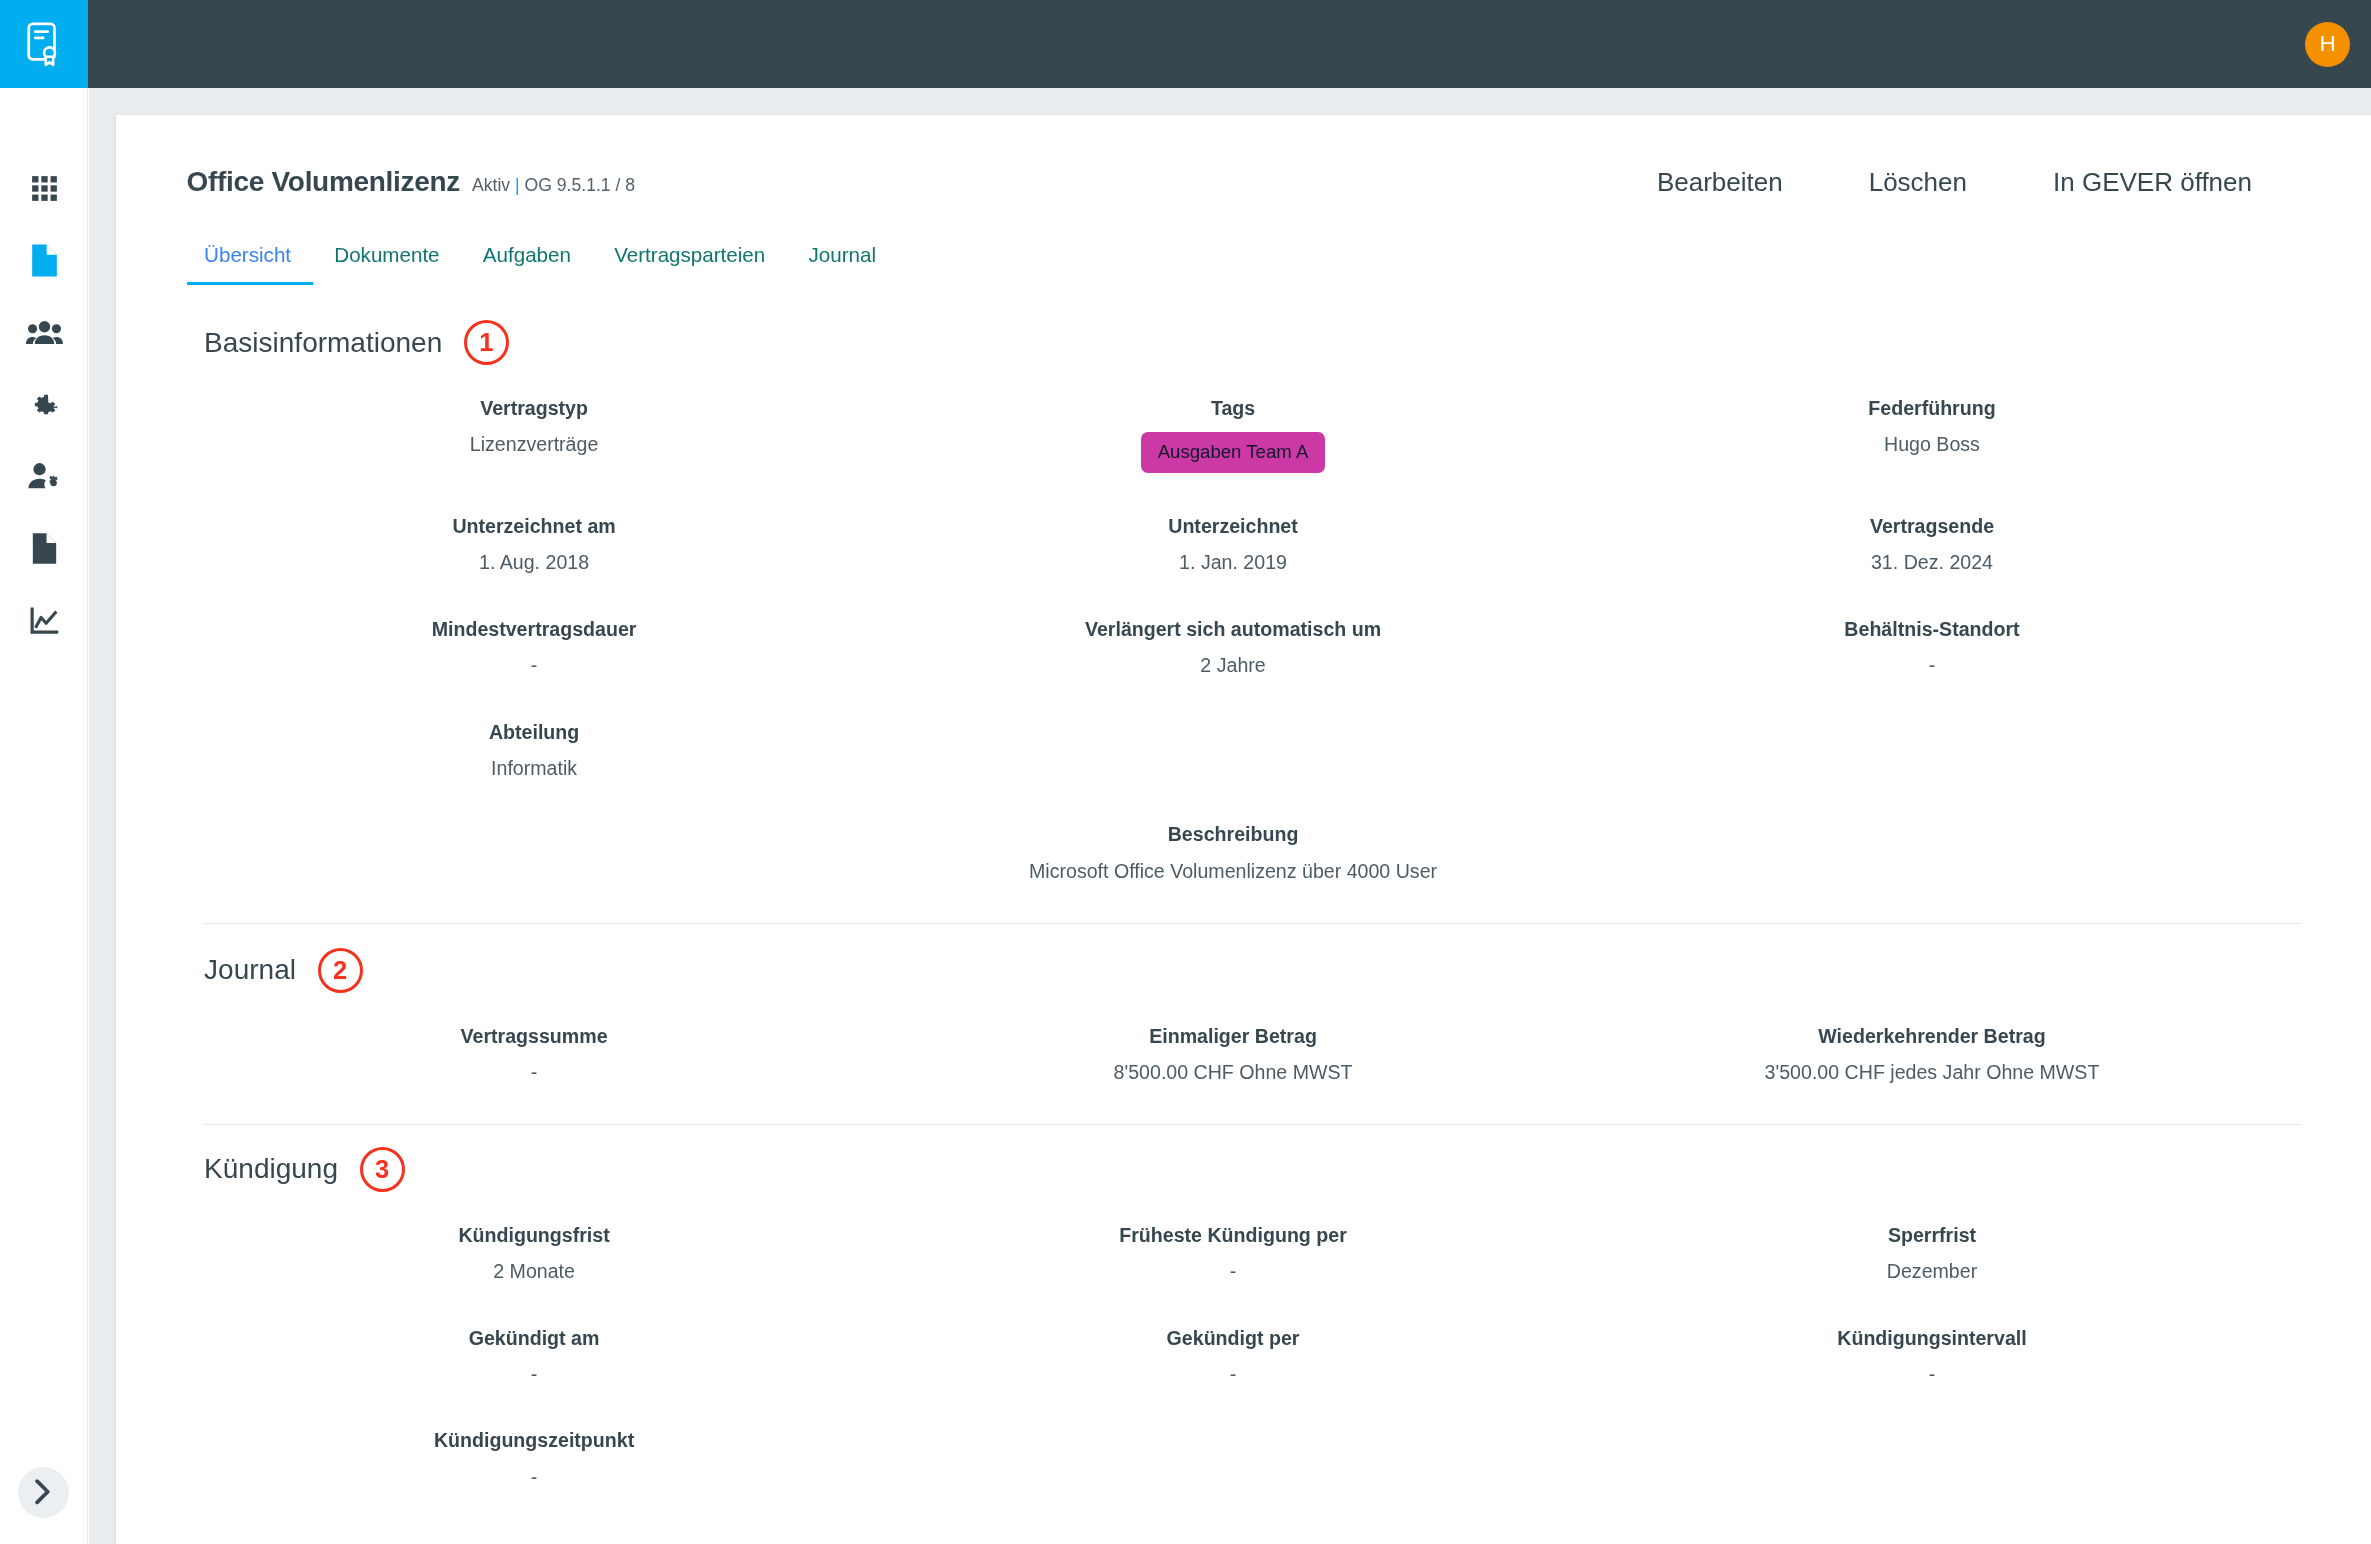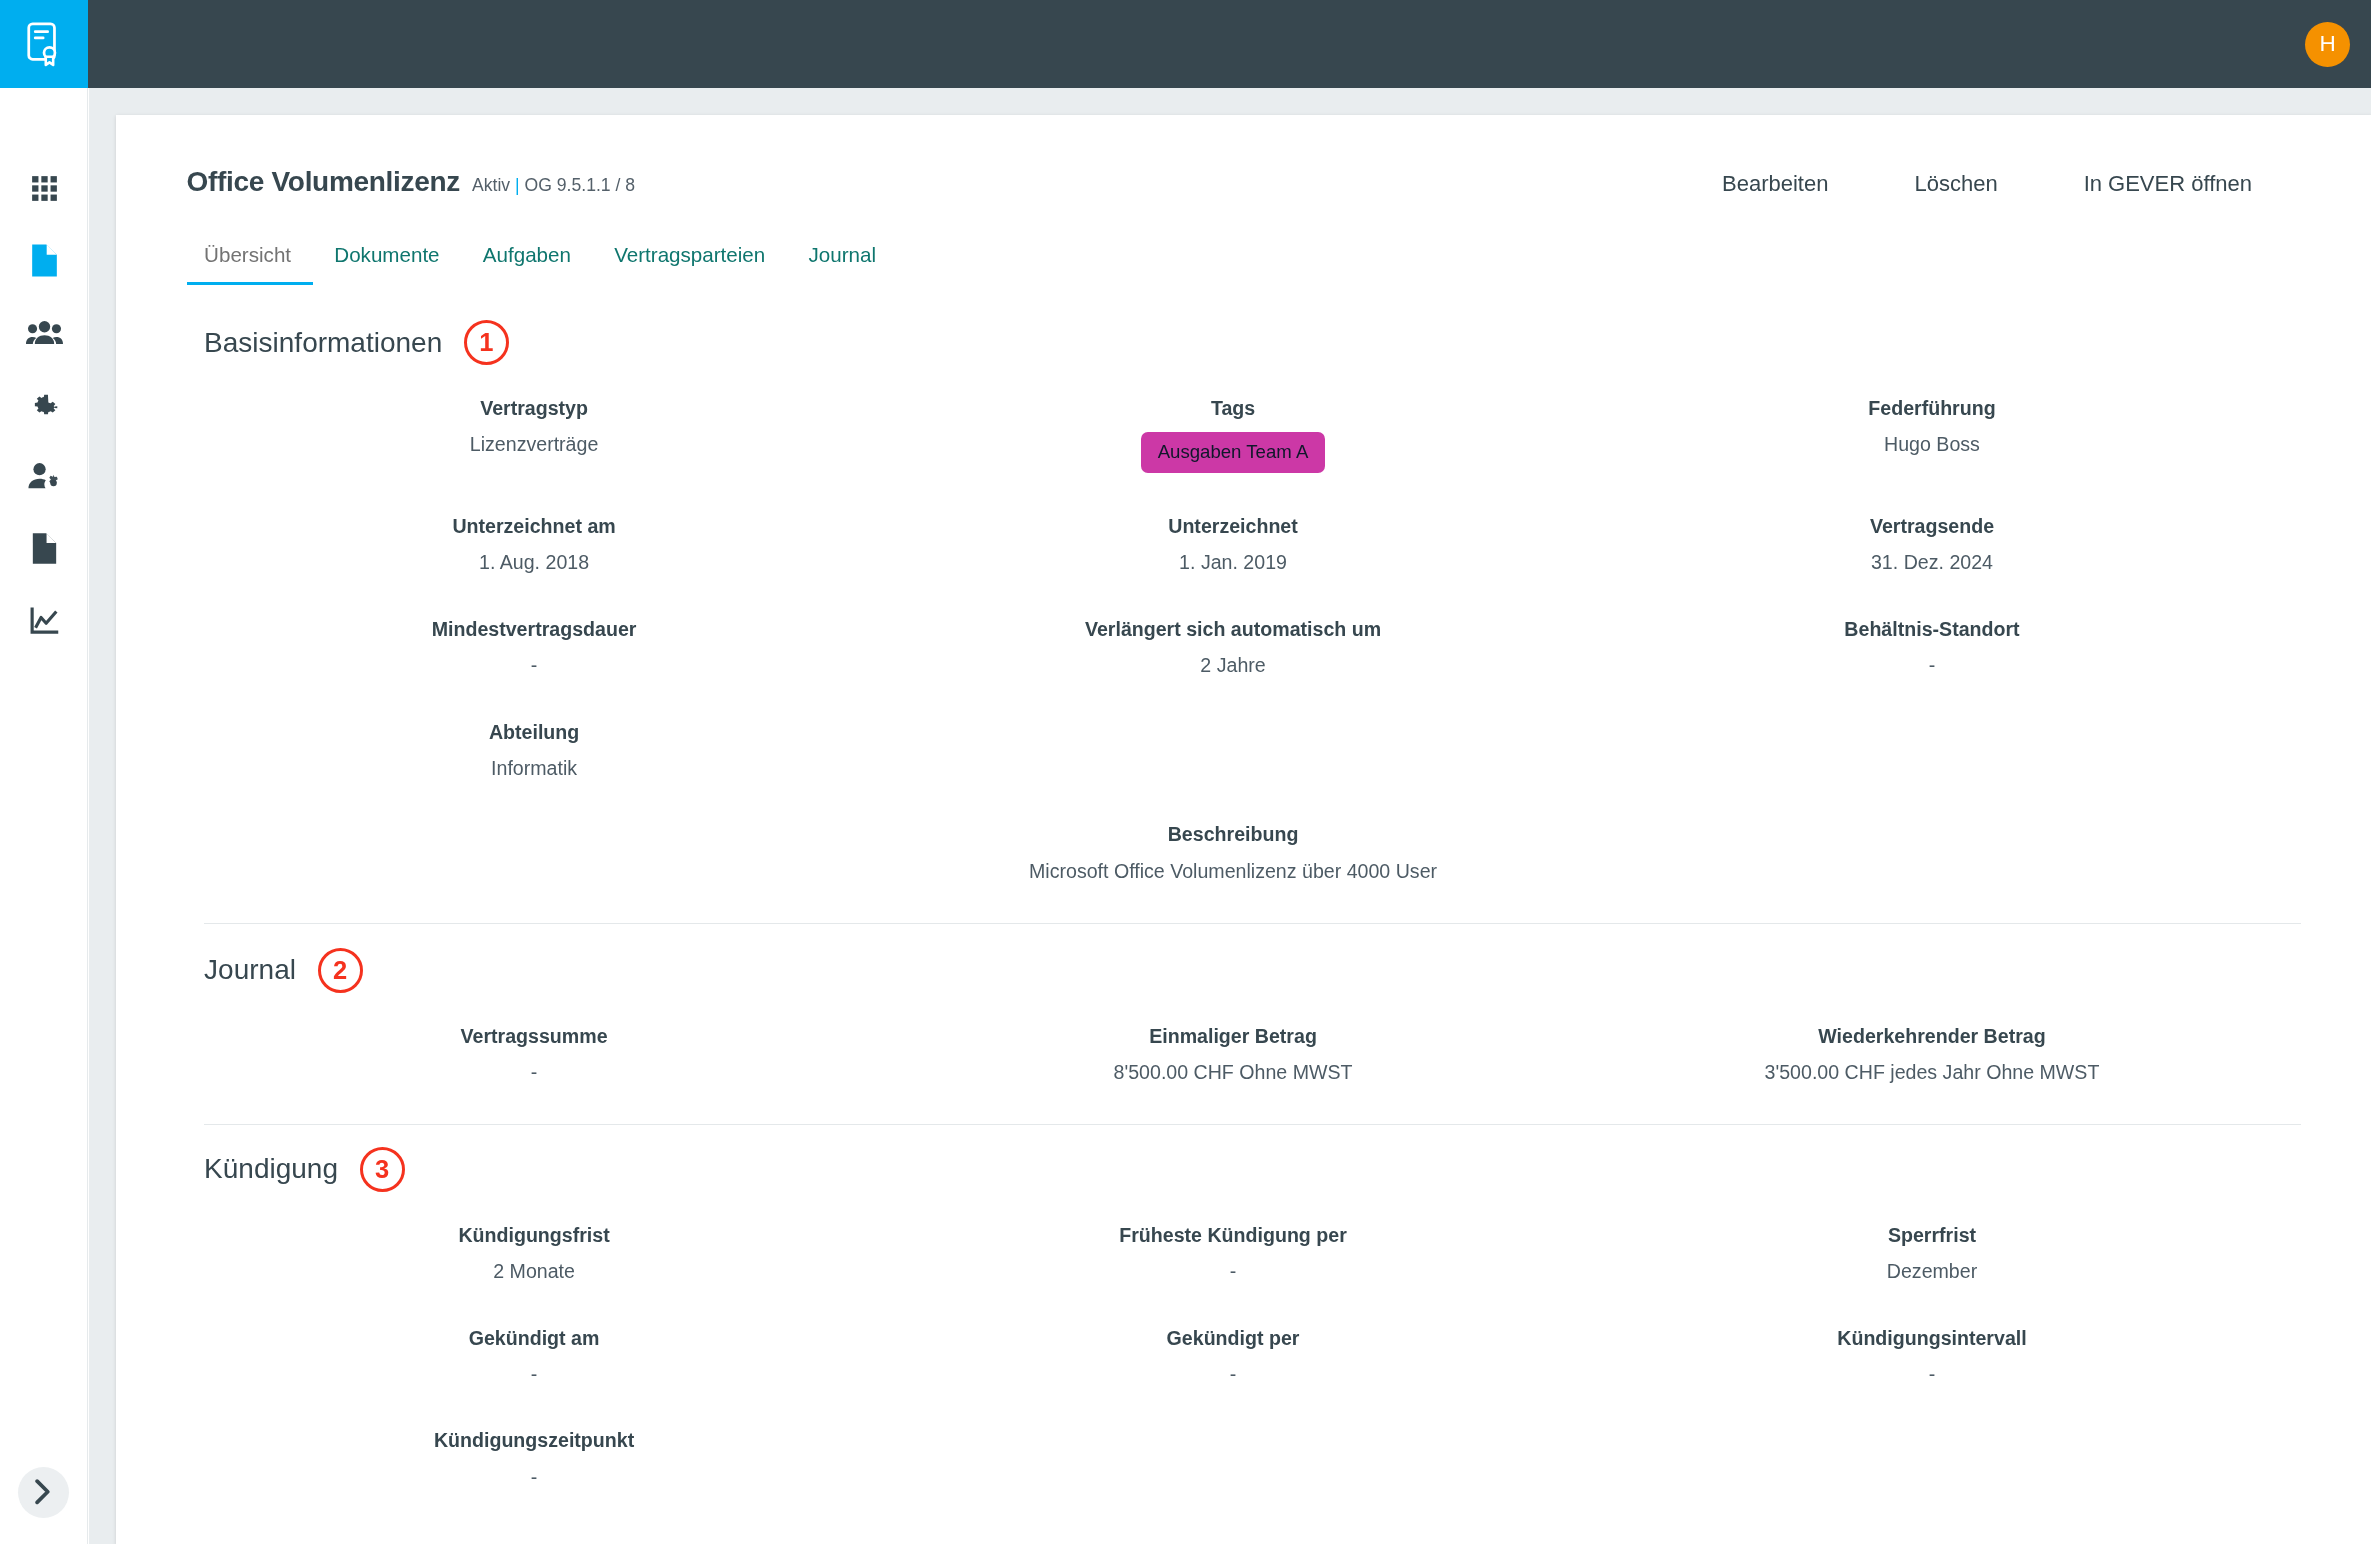--- a/index.html
+++ b/index.html
@@ -76,7 +76,7 @@
   .subtitle .sep { color: #00AEEF; margin: 0 4.9px; }
   .actions { display: flex; align-items: baseline; }
   .action {
-    font-size: 22px; color: #37474F; margin-left: 86px;
+    font-size: 26px; color: #37474F; margin-left: 86px;
     background: none; border: none; cursor: pointer;
     font-family: "Liberation Sans", sans-serif; white-space: nowrap;
   }

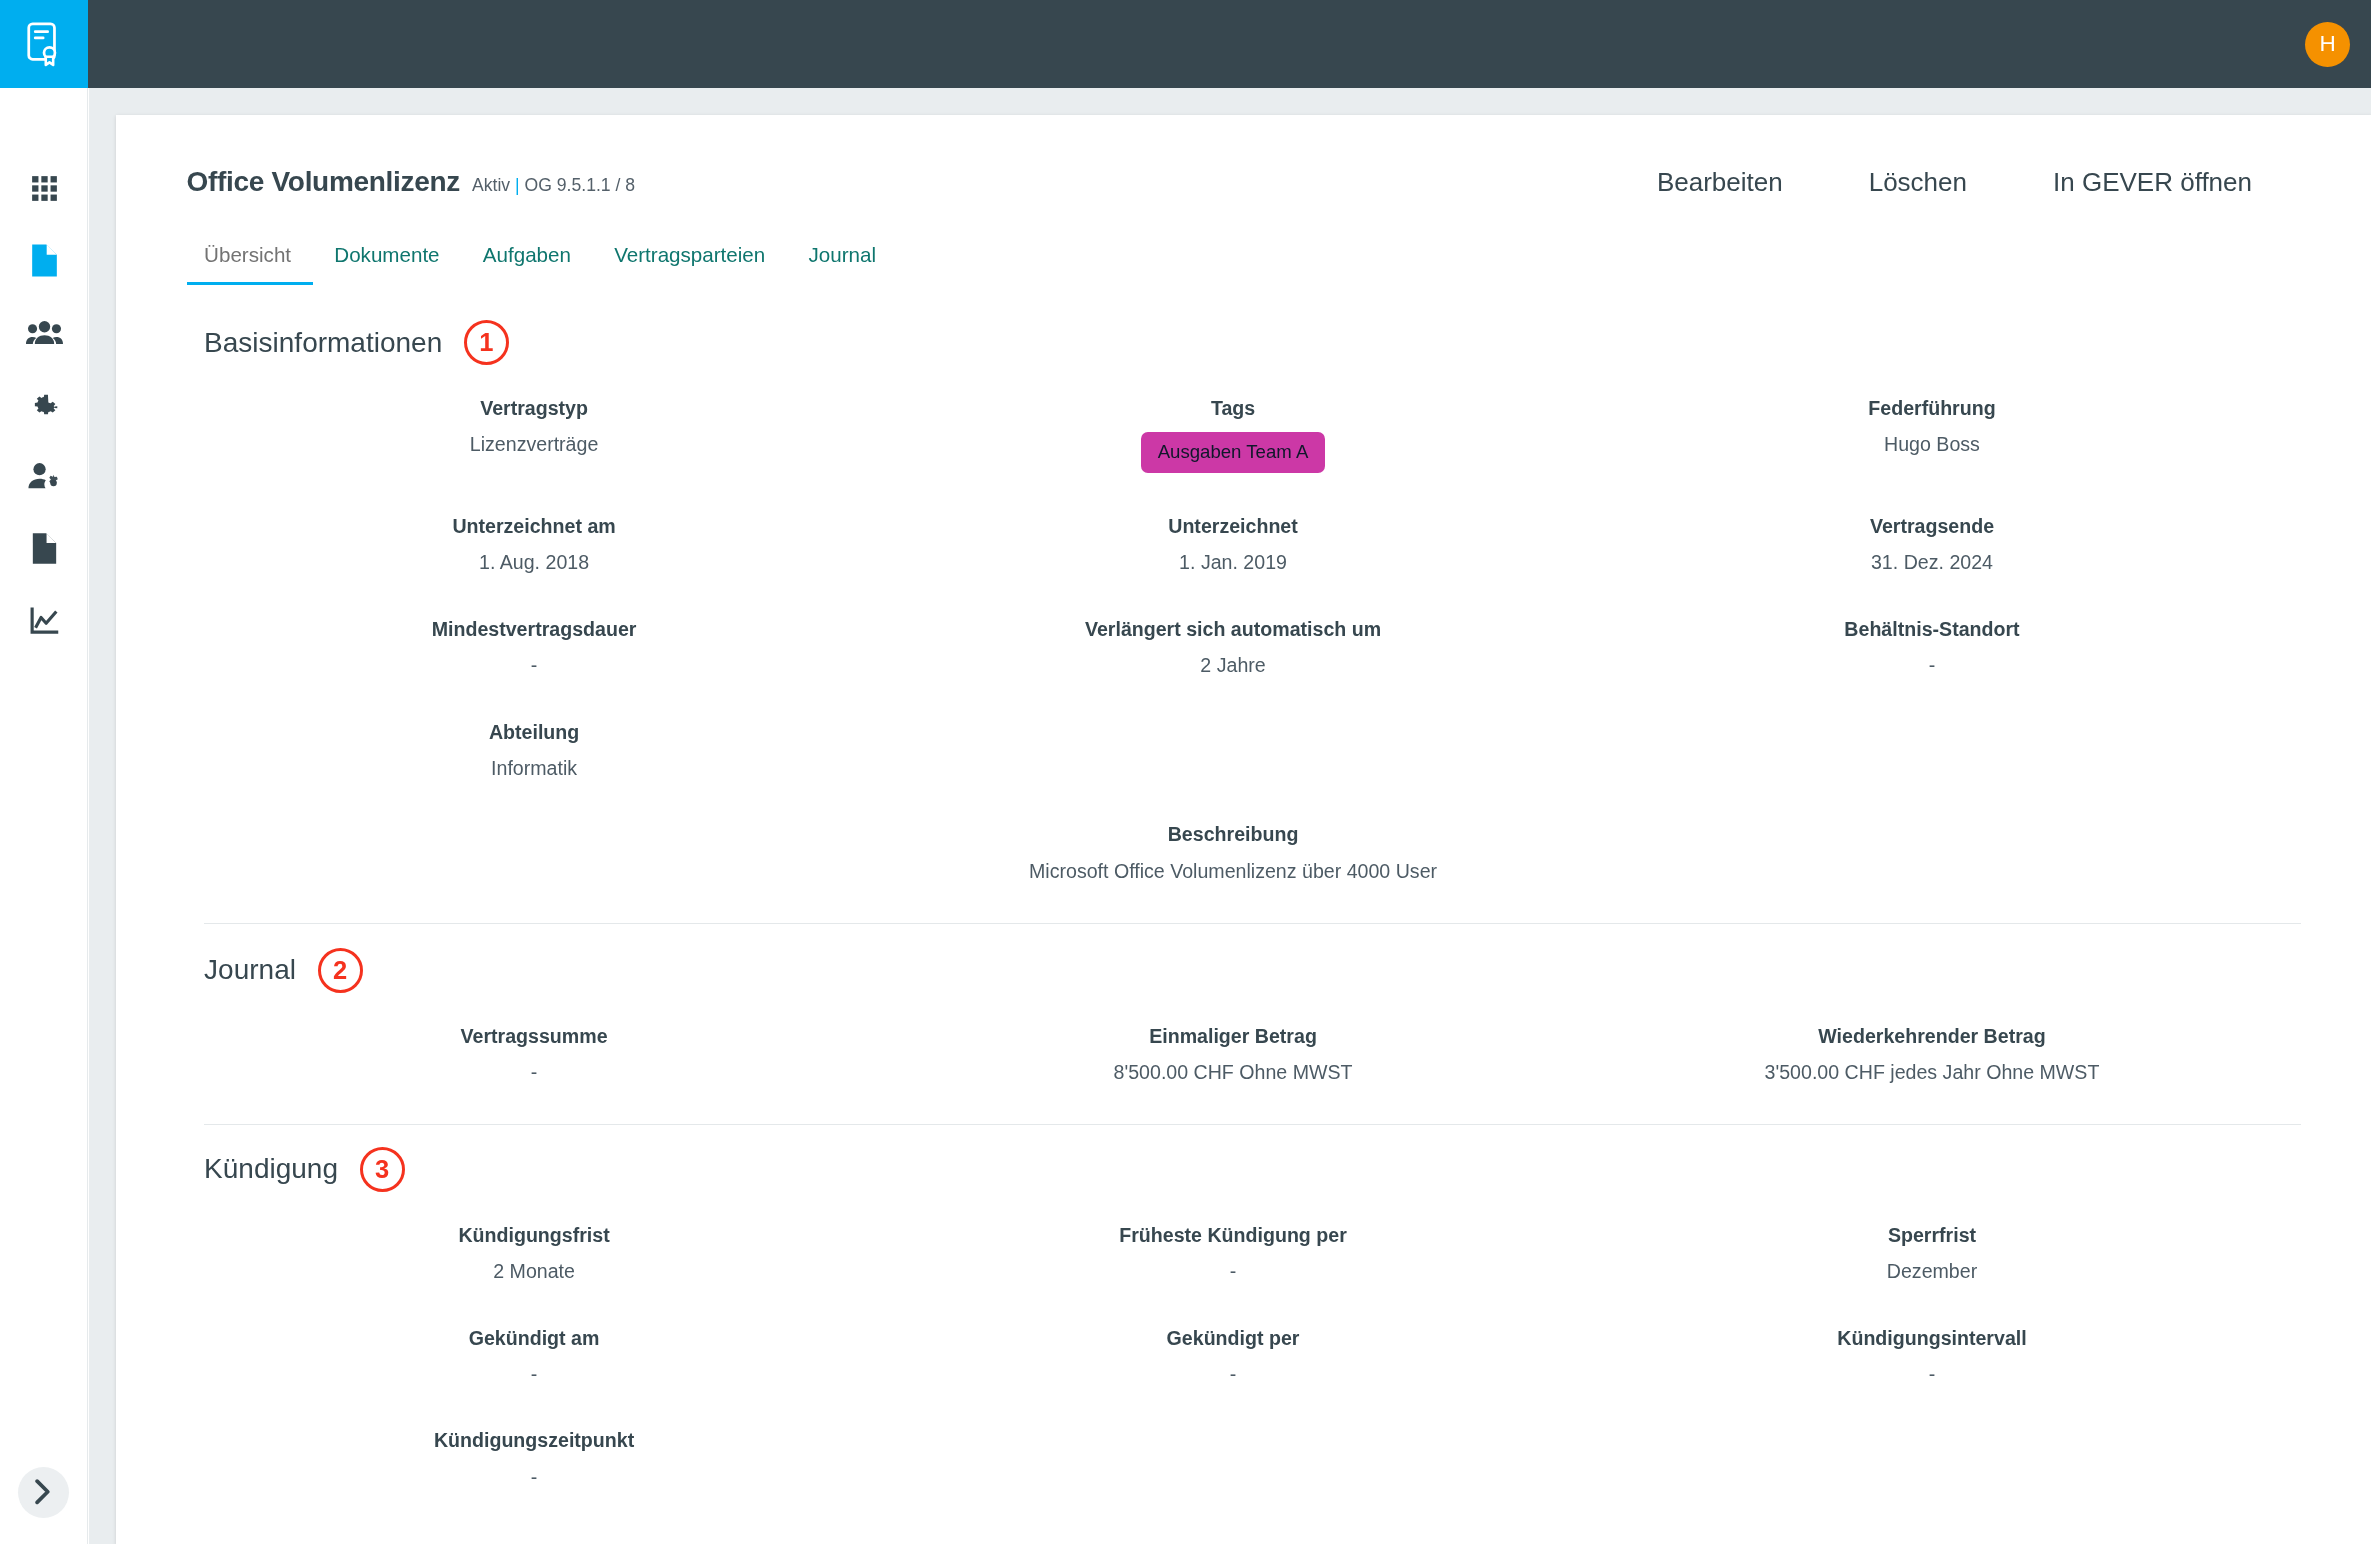--- a/index.html
+++ b/index.html
@@ -88,7 +88,7 @@
     cursor: pointer; white-space: nowrap;
   }
   .tab:first-child { padding-left: 17.6px; }
-  .tab.active { color: #737373; border-bottom: 3.9px solid #00AEEF; }
+  .tab.active { color: #3b82f6; border-bottom: 3.9px solid #00AEEF; }
 
   
   .section { position: relative; padding-left: 17.6px; text-align: center; }

